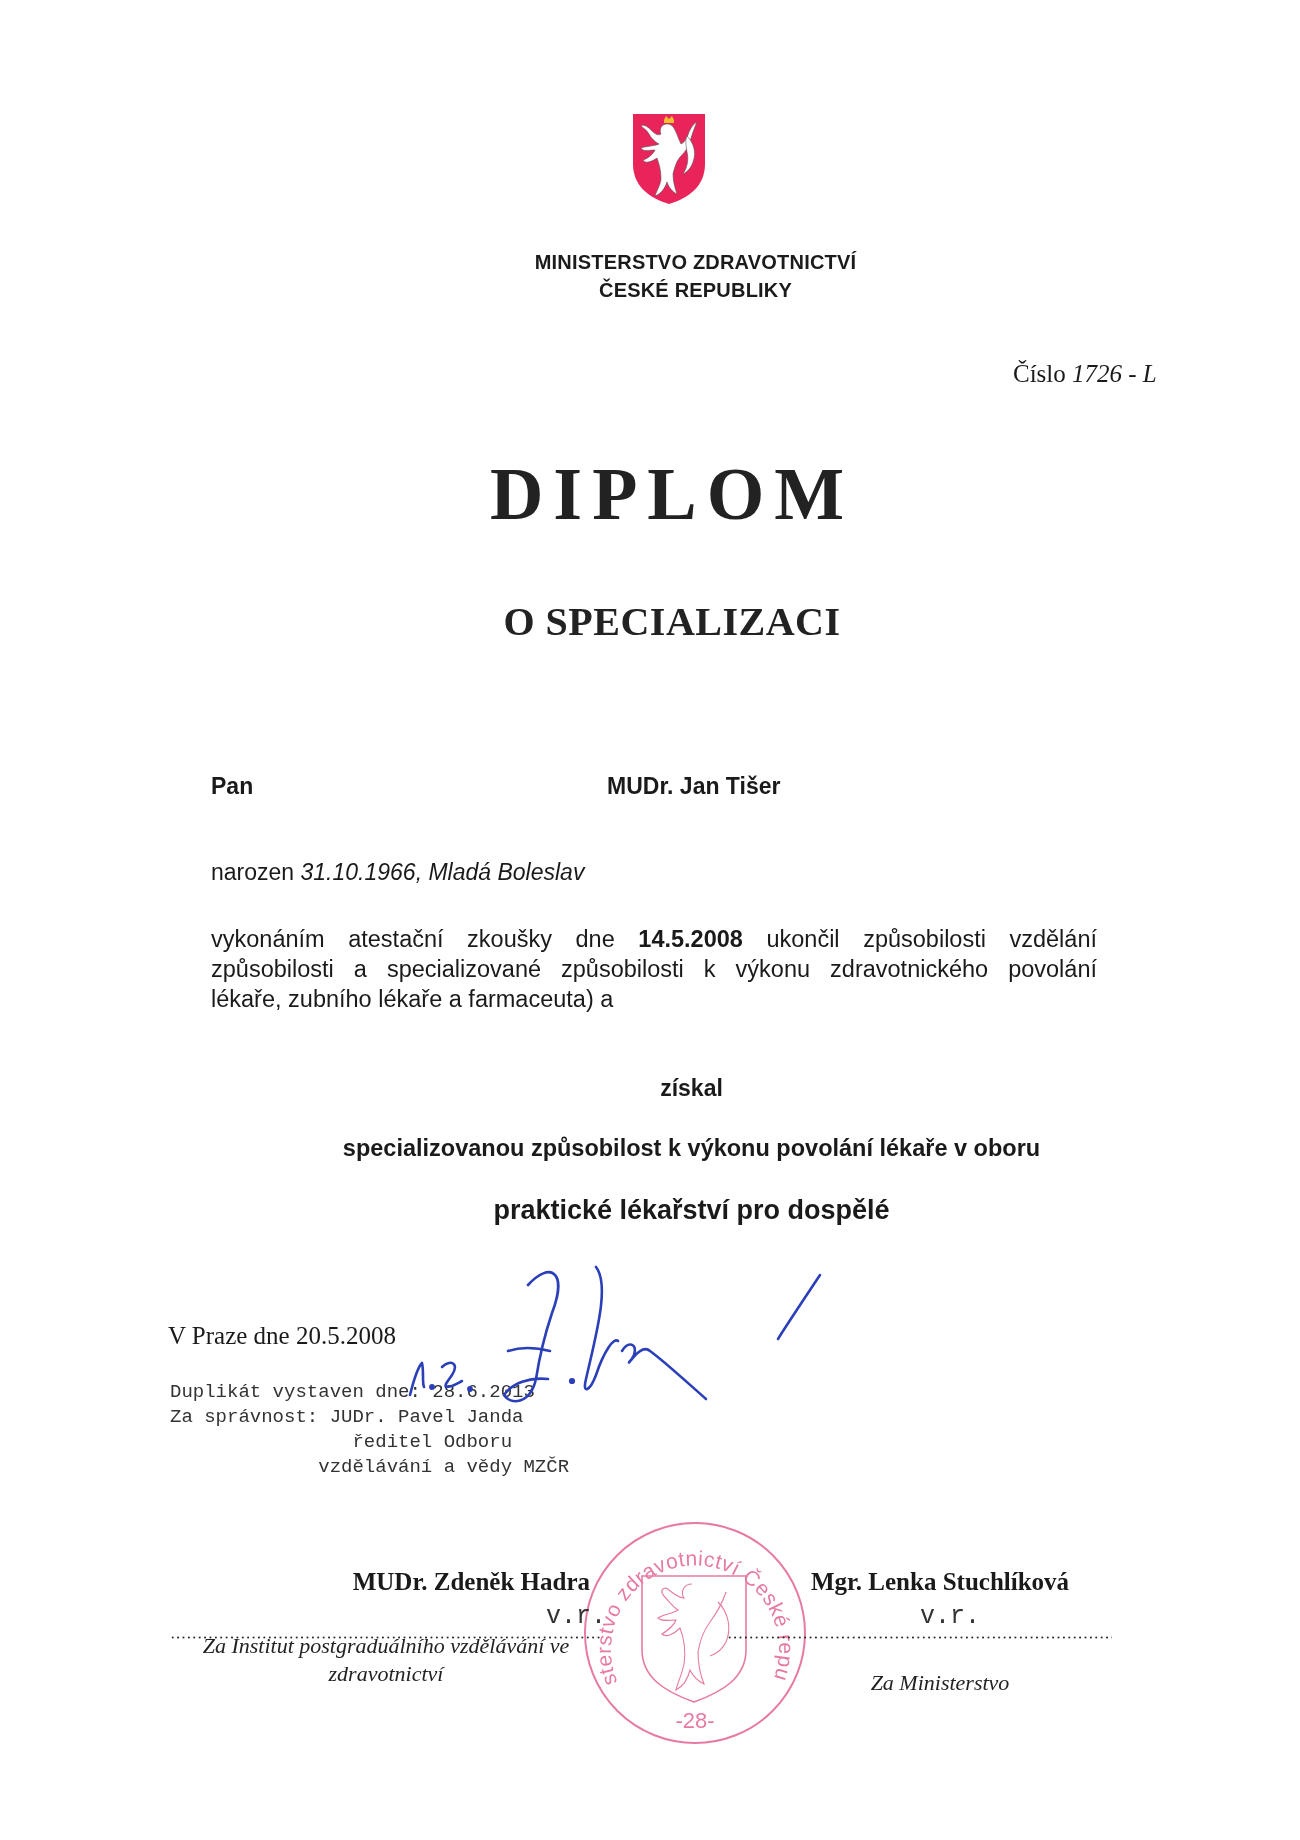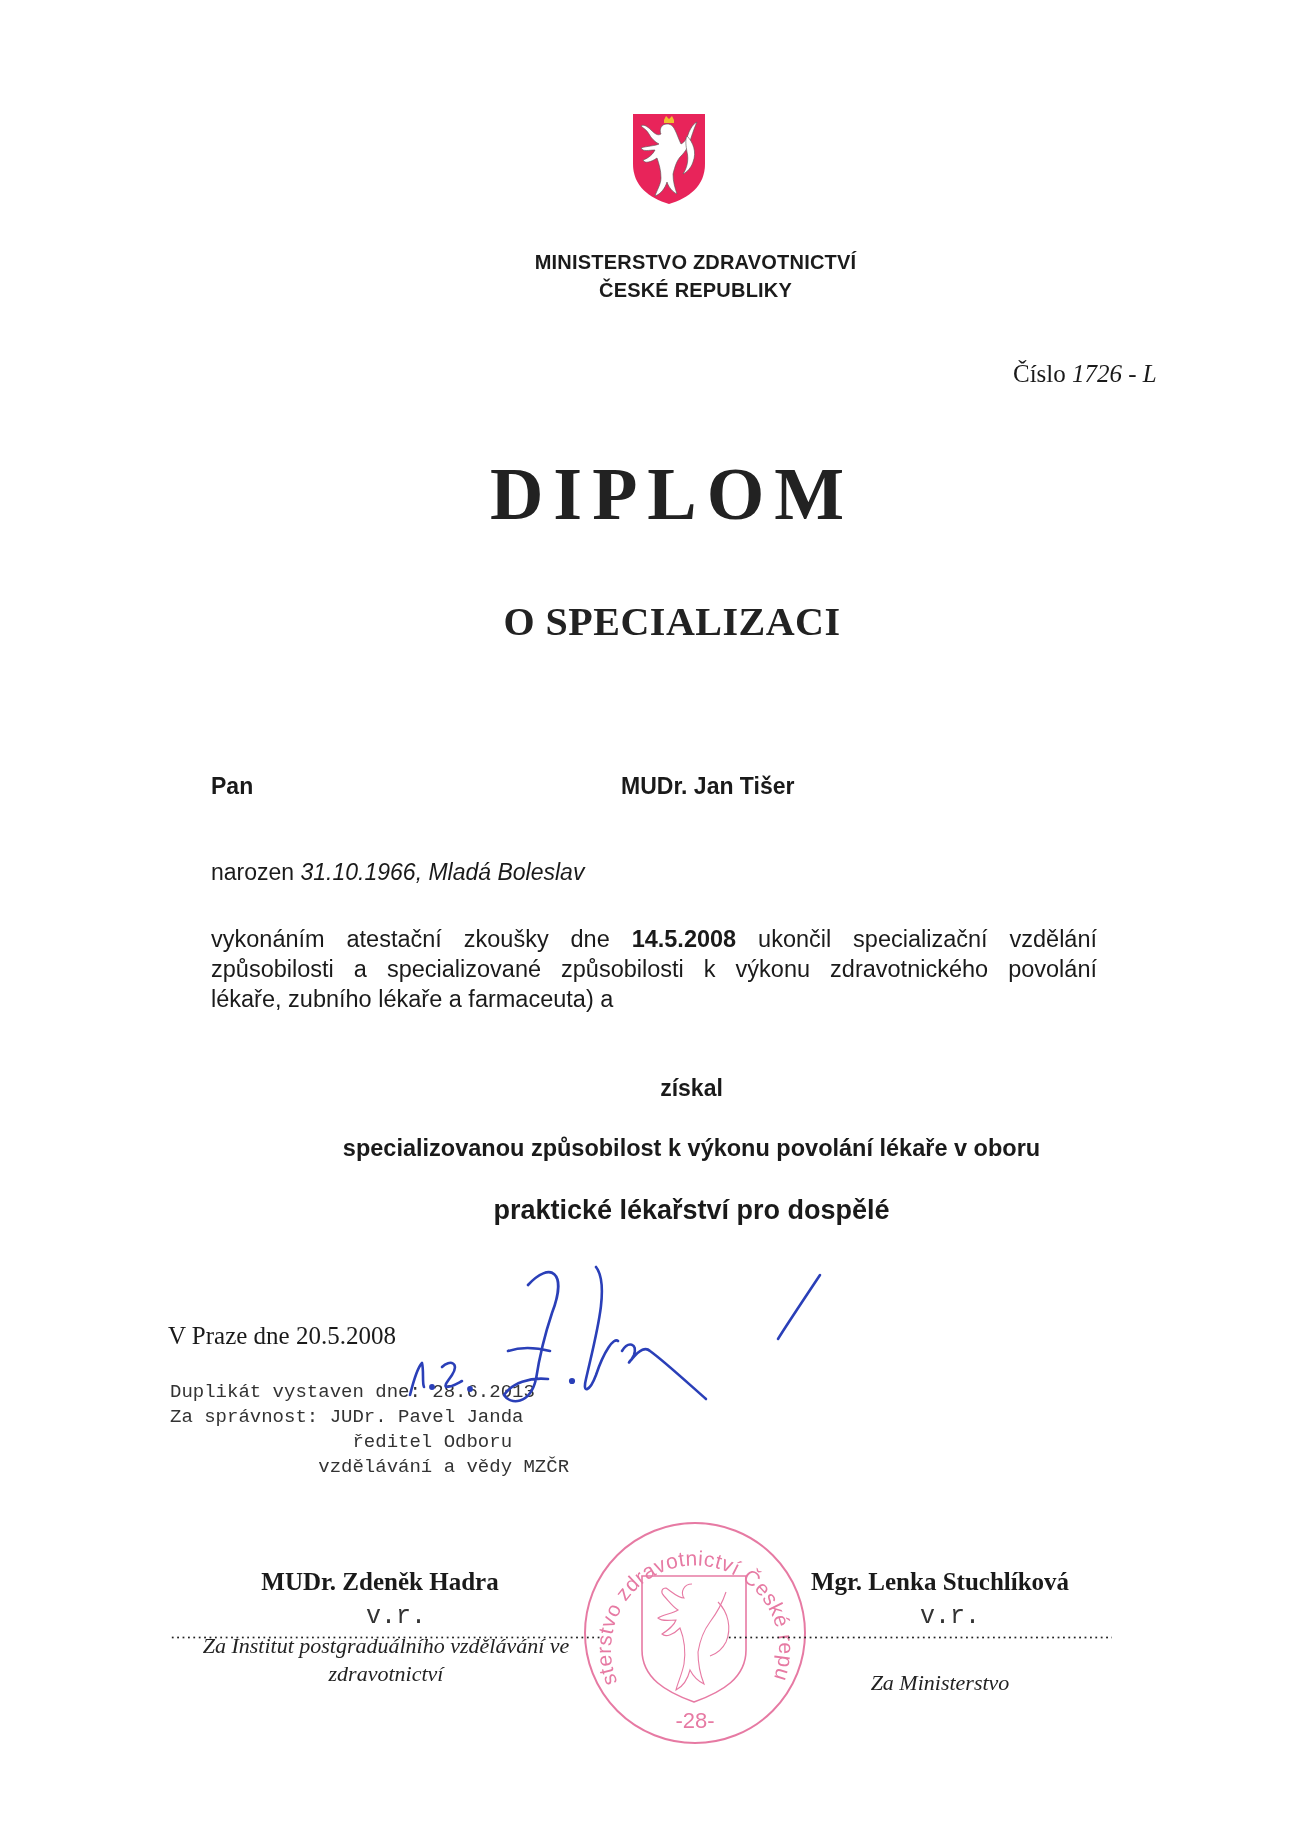--- a/index.html
+++ b/index.html
@@ -19,7 +19,7 @@
     #subtitle { left: 0; width: 1300px; top: 598px; text-align: center; font-size: 40px; font-weight: bold; letter-spacing: 0.5px; transform: translateX(22px); color: #222; }
 
     #pan { left: 172px; top: 773px; font-size: 23px; font-weight: bold; }
-    #name { left: 582px; top: 773px; font-size: 23px; font-weight: bold; }
+    #name { left: 568px; top: 773px; font-size: 23px; font-weight: bold; }
     #born { left: 172px; top: 859px; font-size: 23px; white-space: nowrap; }
     #born i { font-style: italic; }
 

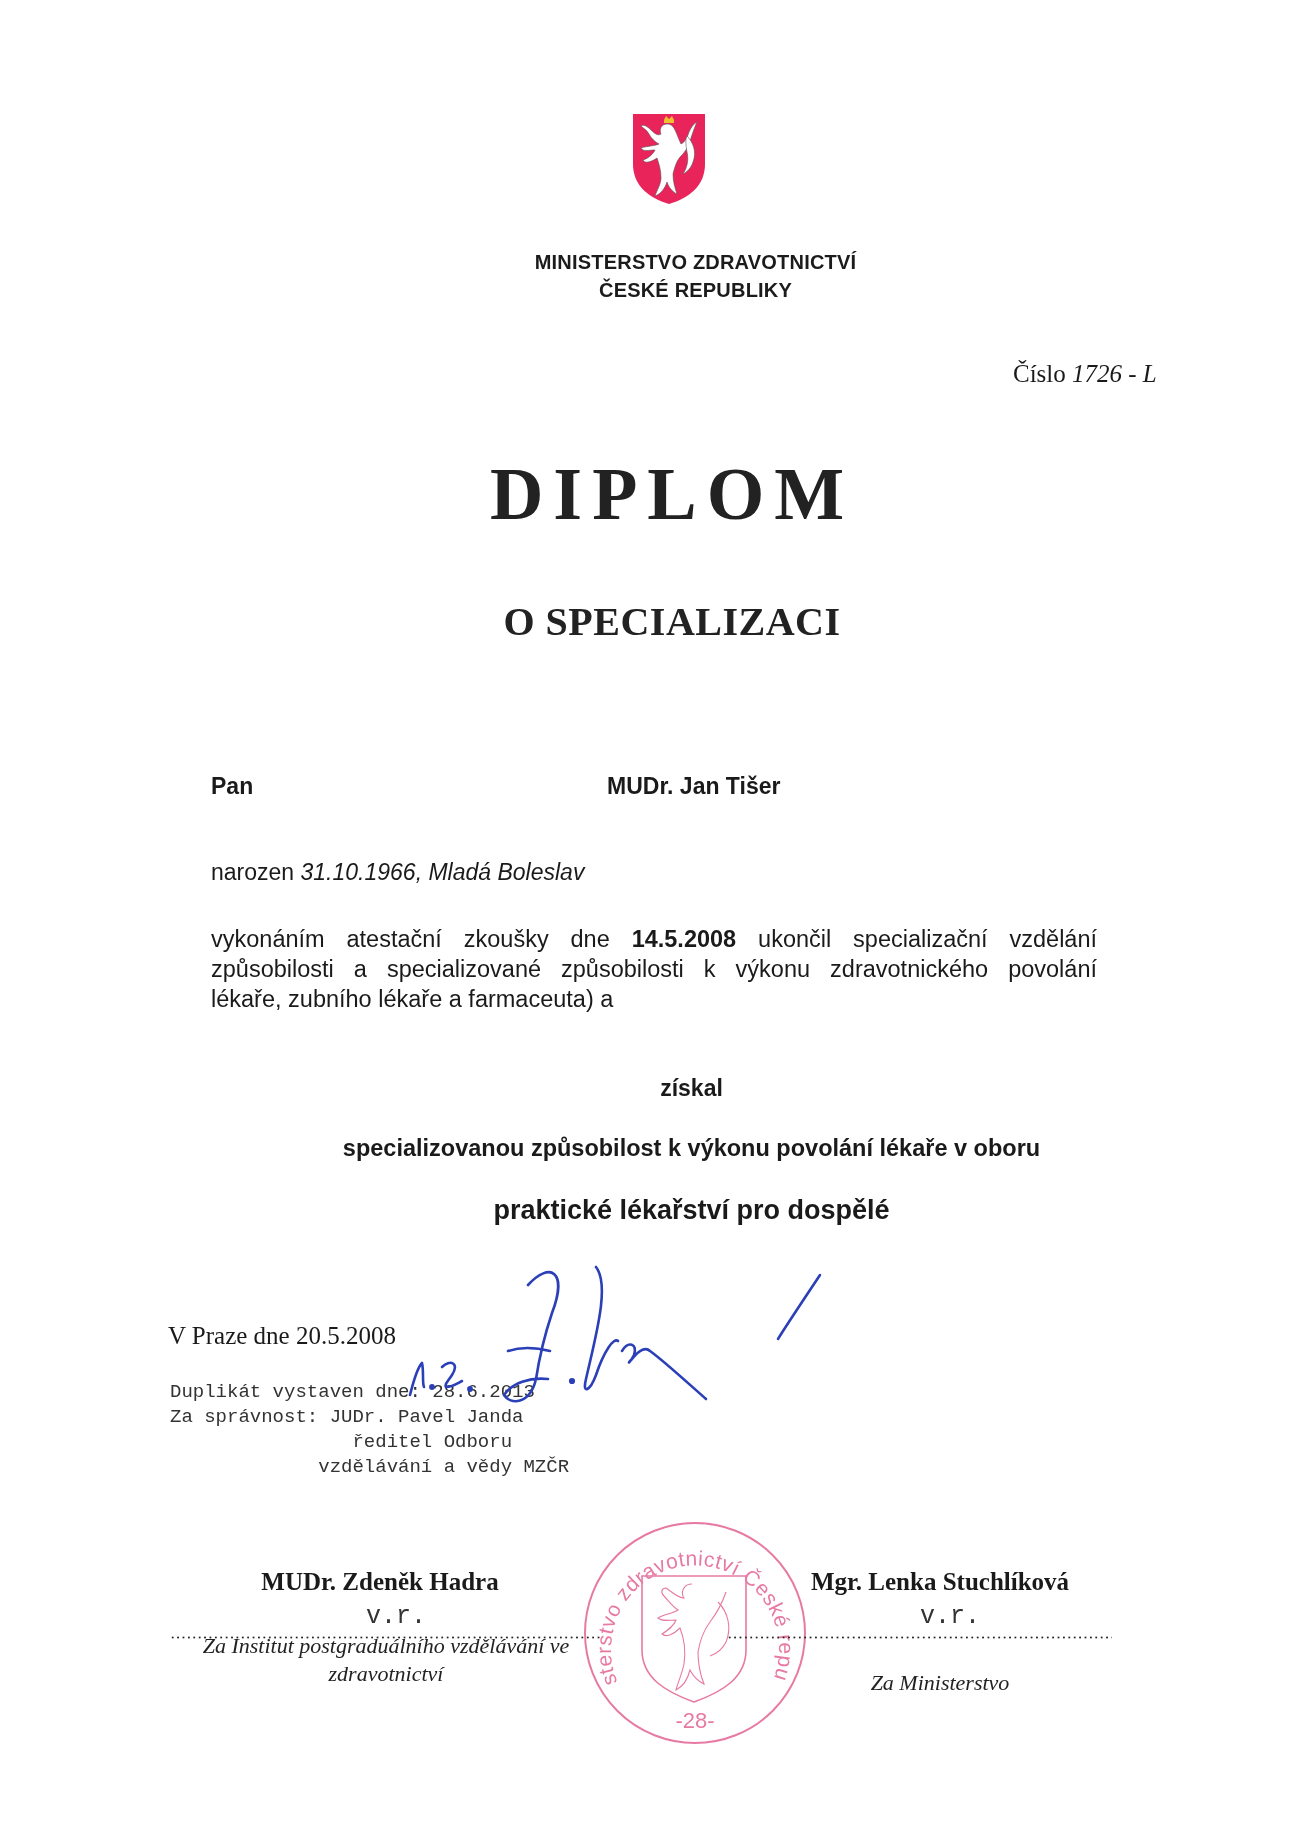--- a/index.html
+++ b/index.html
@@ -90,7 +90,7 @@
 </div>
 
 <div id="para" class="abs sans">
-  <span class="l"><span>vykonáním atestační zkoušky dne</span> <b>14.5.2008</b> <span>ukončil specializační vzdělání</span></span>
+  <span class="l"><span>vykonáním atestační zkoušky dne</span> <b>14.5.2008</b> <span>ukončil způsobilosti vzdělání</span></span>
   <span class="l">způsobilosti a specializované způsobilosti k výkonu zdravotnického povolání</span>
   <span class="l last">lékaře, zubního lékaře a farmaceuta) a</span>
 </div>

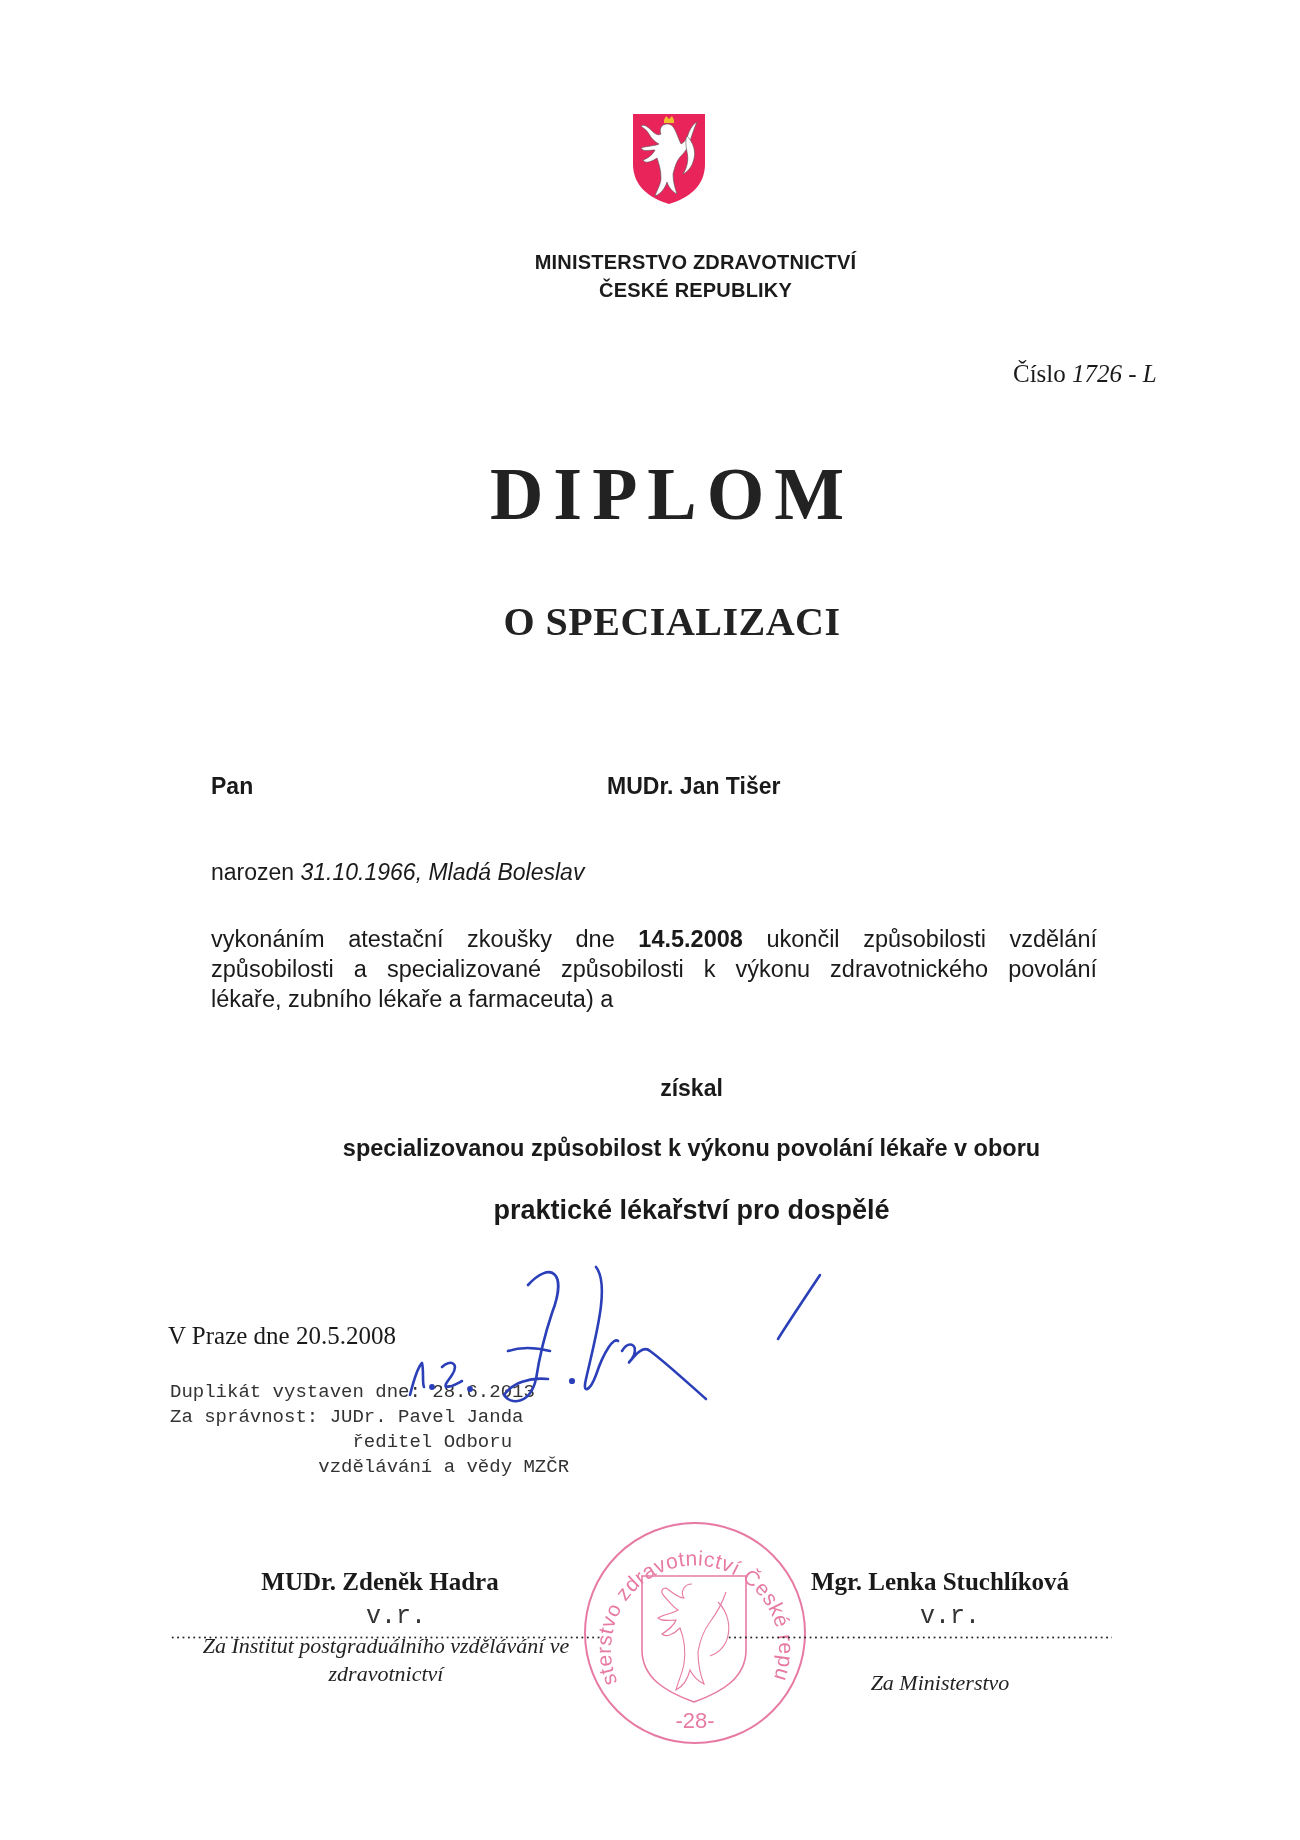--- a/index.html
+++ b/index.html
@@ -38,7 +38,7 @@
     #sig { left: 400px; top: 1255px; width: 480px; height: 150px; }
 
     .signer { text-align: center; }
-    #left-signer { left: 170px; width: 420px; top: 1568px; }
+    #left-signer { left: 170px; width: 420px; top: 1568px; text-align: right; }
     #right-signer { left: 760px; width: 360px; top: 1568px; }
     .signer .nm { font-size: 25px; font-weight: bold; white-space: nowrap; }
     .signer .vr { font-size: 25px; margin-top: 6px; color: #333; }

